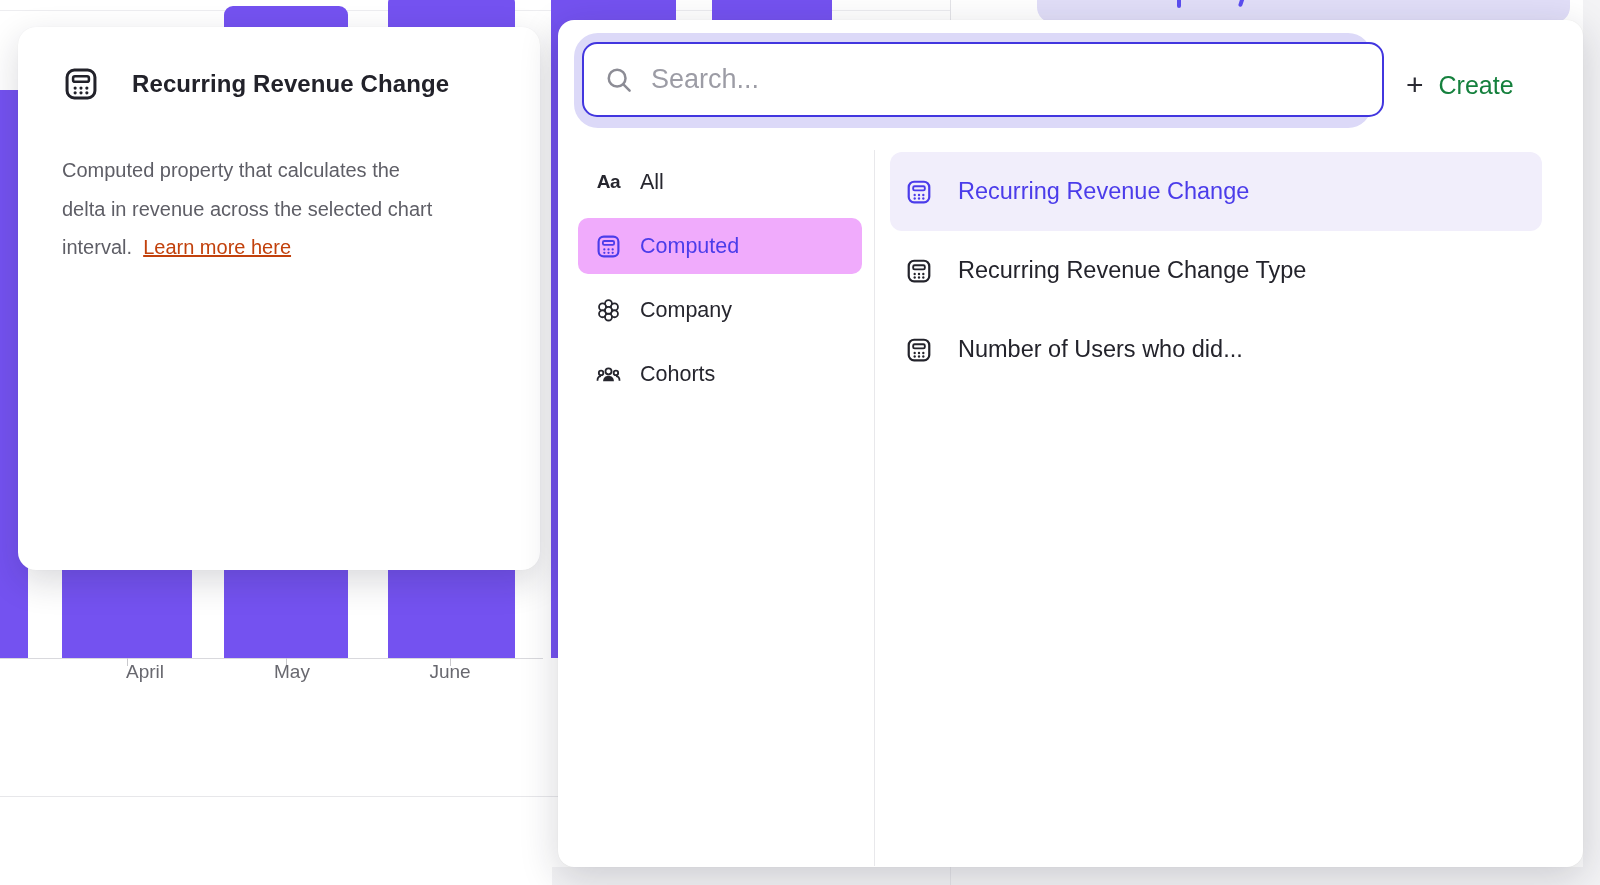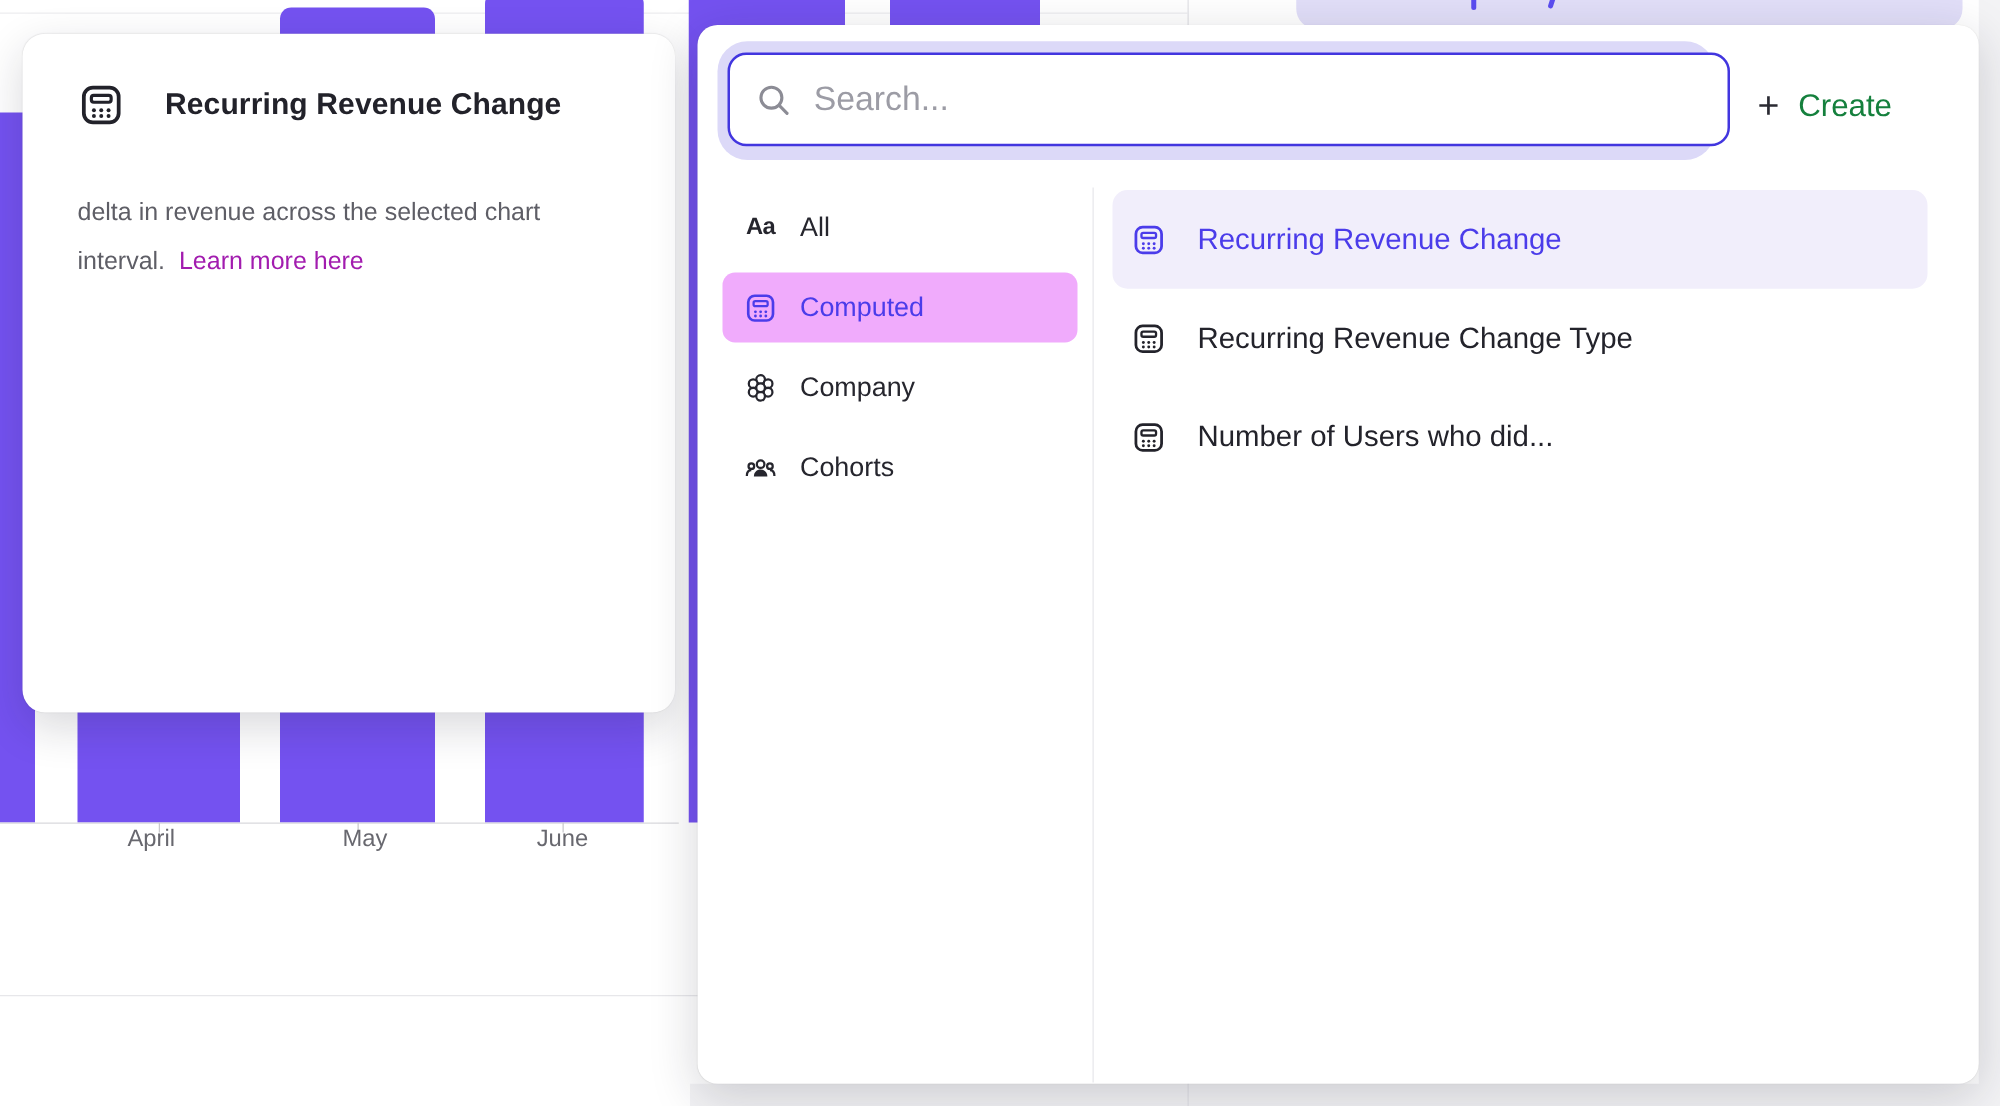--- a/index.html
+++ b/index.html
@@ -155,6 +155,7 @@
       <span class="tt-title">Recurring Revenue Change</span>
     </div>
     <div class="tt-desc">
+      <div>Computed property that calculates the</div>
       <div>delta in revenue across the selected chart</div>
       <div><span>interval.</span>&nbsp; <a class="tt-link">Learn more here</a></div>
     </div>

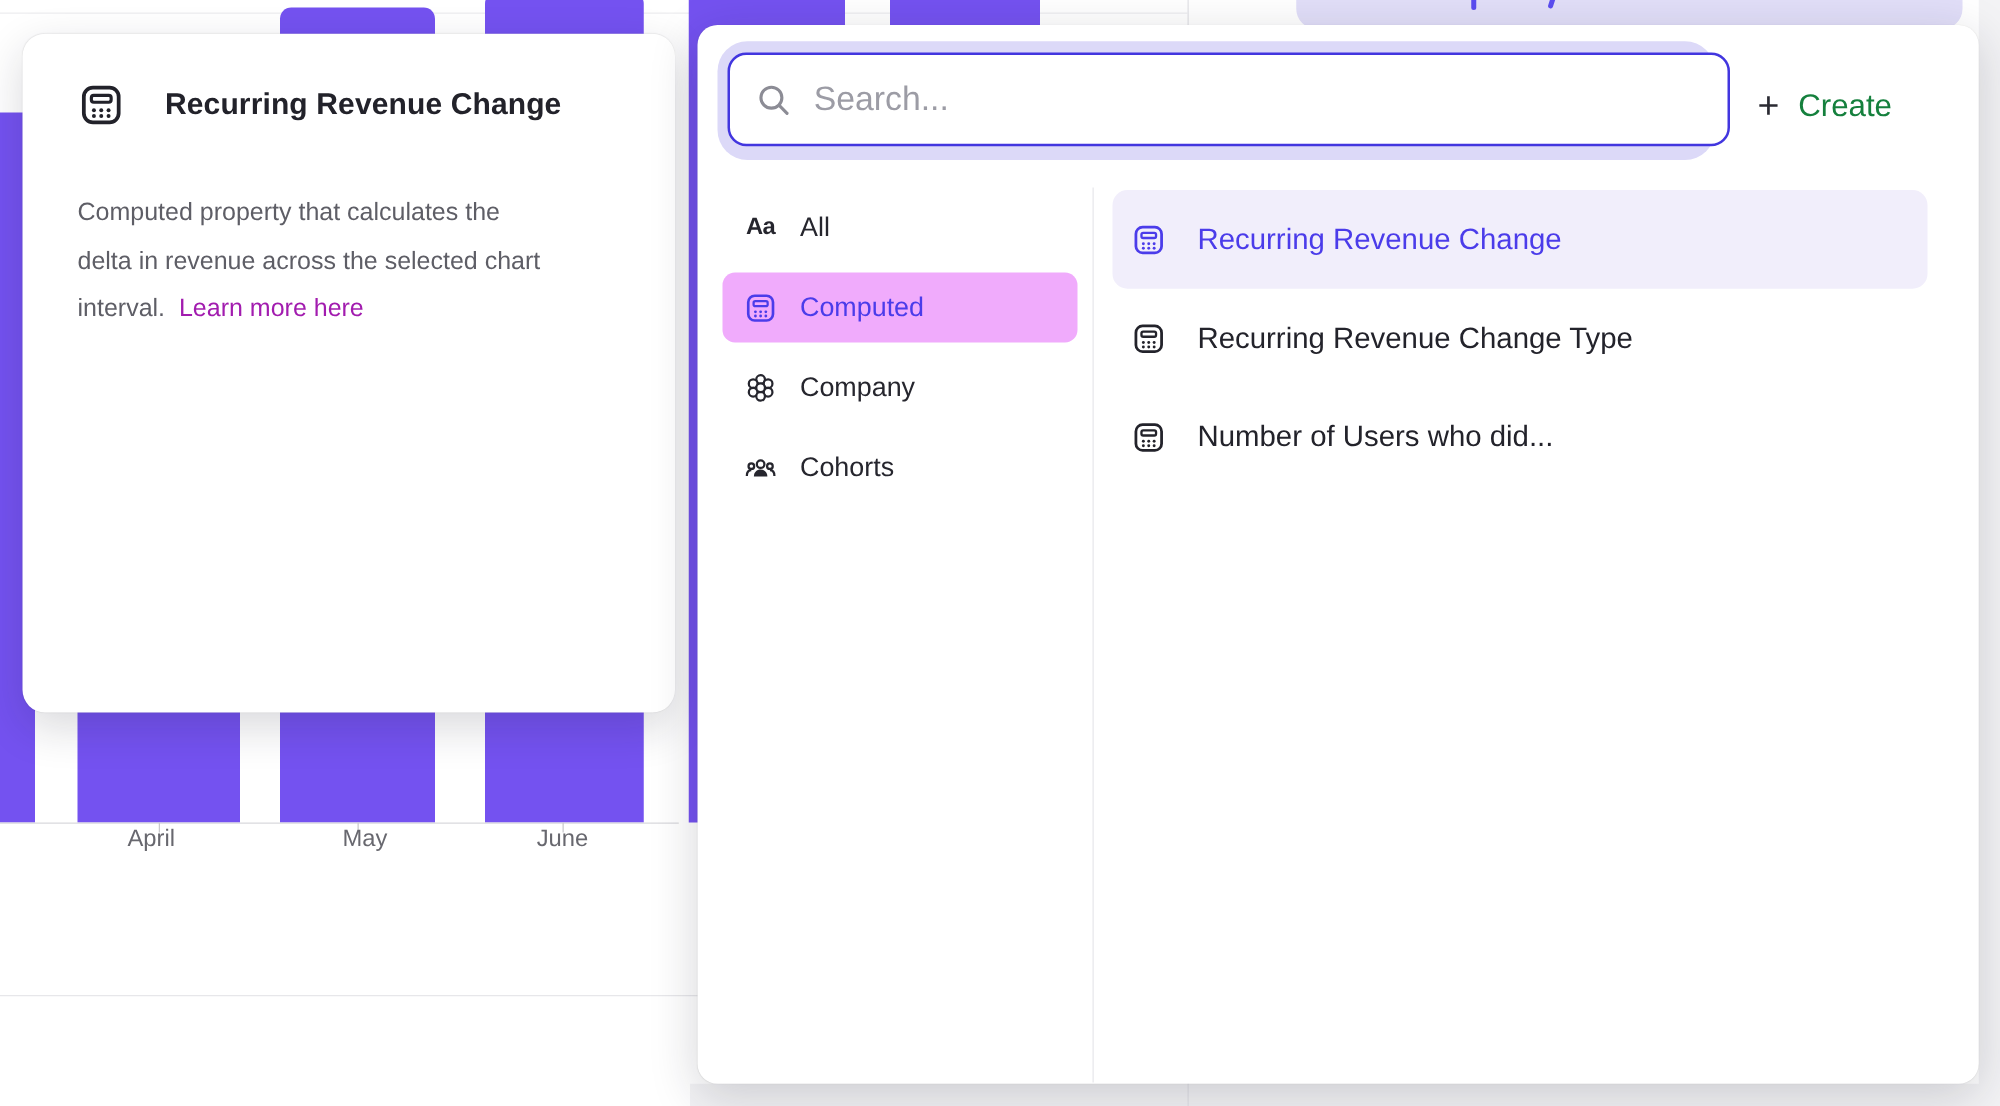--- a/index.html
+++ b/index.html
@@ -39,7 +39,7 @@
   .tt-header .icon{width:38px;height:38px;color:#22222a;flex:0 0 auto;}
   .tt-title{font-size:24px;font-weight:bold;color:#22222a;letter-spacing:.1px;}
   .tt-desc{position:absolute;left:44px;top:124px;width:440px;font-size:20px;line-height:38.5px;color:#5e5e66;}
-  .tt-link{color:#a21caf;cursor:pointer;}
+  .tt-link{color:#c2410c;text-decoration:underline;cursor:pointer;}
   
   .modal{
     position:absolute;left:558px;top:20px;width:1025px;height:847px;background:#ffffff;

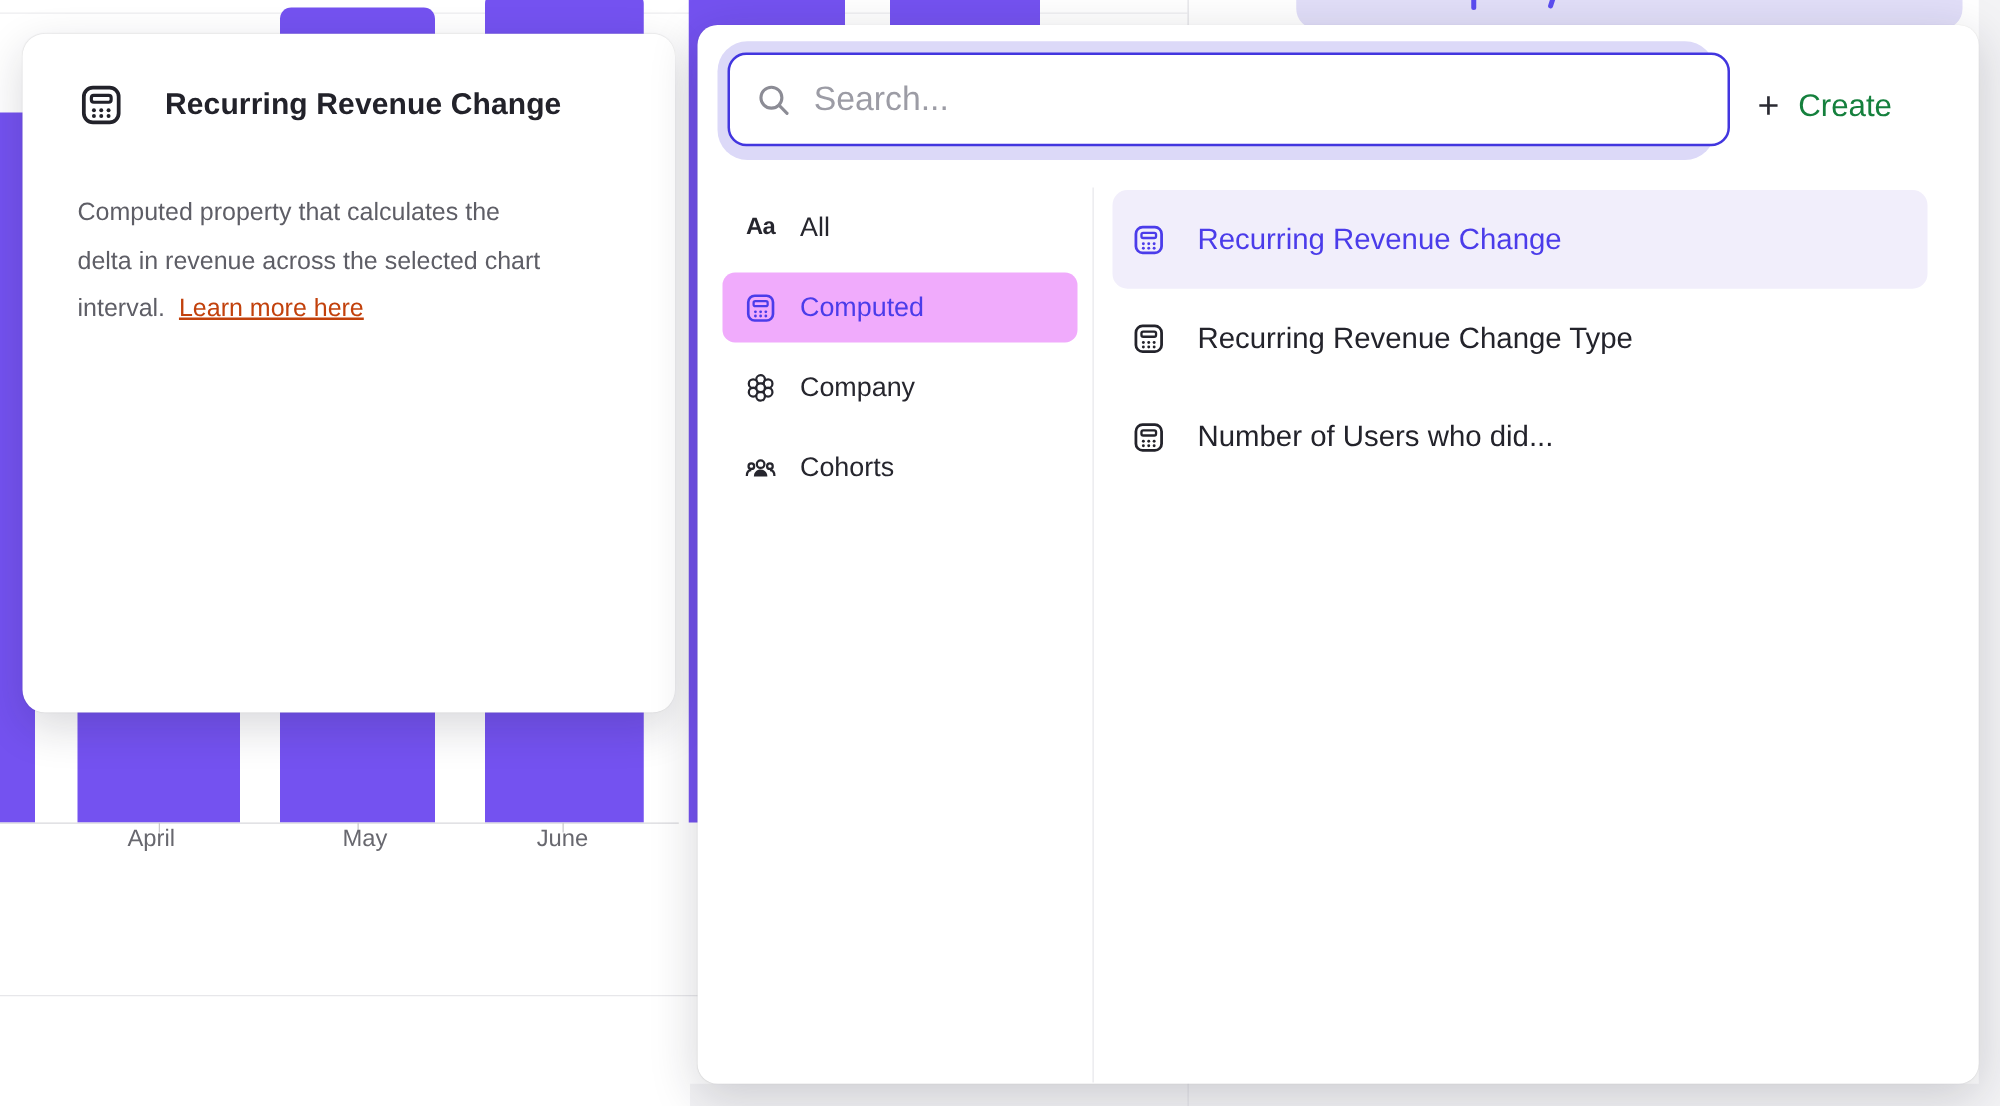--- a/index.html
+++ b/index.html
@@ -21,7 +21,7 @@
   .tick{position:absolute;top:658px;width:1px;height:8px;background:#c9c9cd;}
   .tick.t1{left:127px;} .tick.t2{left:286px;} .tick.t3{left:450px;}
   .month{position:absolute;top:661px;transform:translateX(-50%);font-size:19px;color:#68686f;}
-  .month.m1{left:121px;} .month.m2{left:292px;} .month.m3{left:450px;}
+  .month.m1{left:145px;} .month.m2{left:292px;} .month.m3{left:450px;}
   .divider-h{position:absolute;left:0;top:796px;width:950px;height:1px;background:#e7e7ea;}
   .vline{position:absolute;left:950px;top:0;width:1px;height:885px;background:#e4e4e8;z-index:2;}
   .strip-right{position:absolute;left:1583px;top:0;width:17px;height:885px;background:#f3f3f5;z-index:1;}

